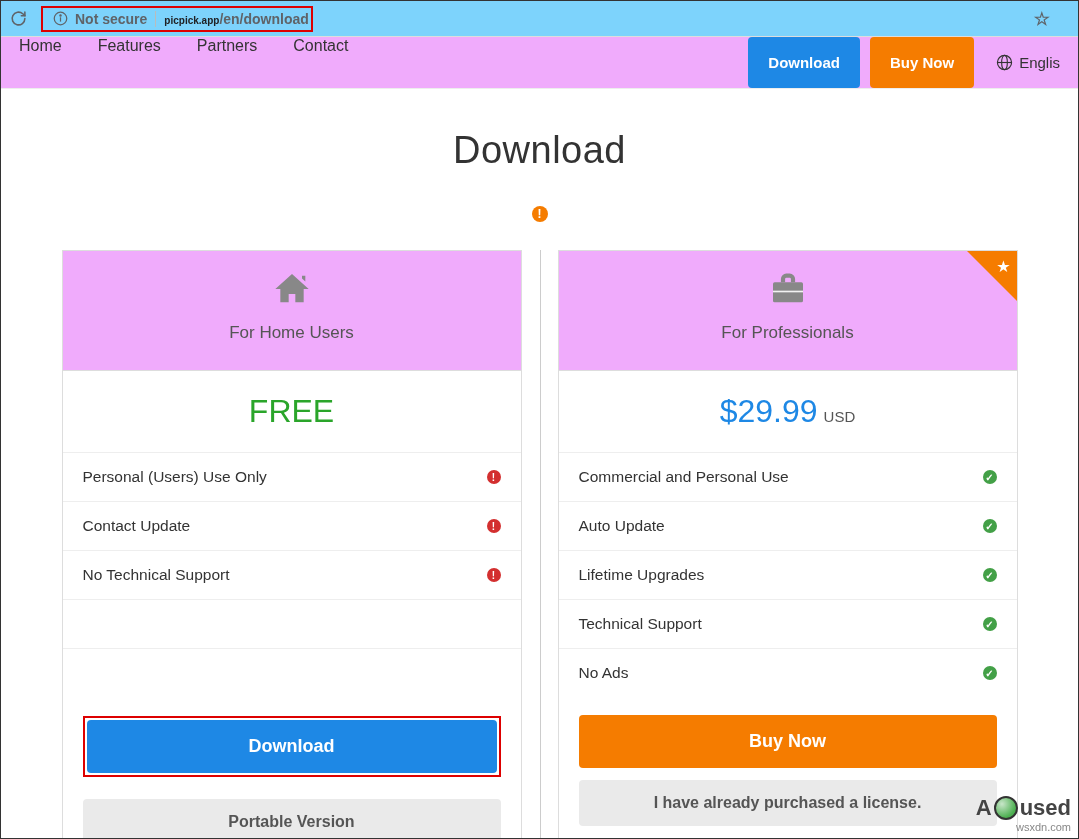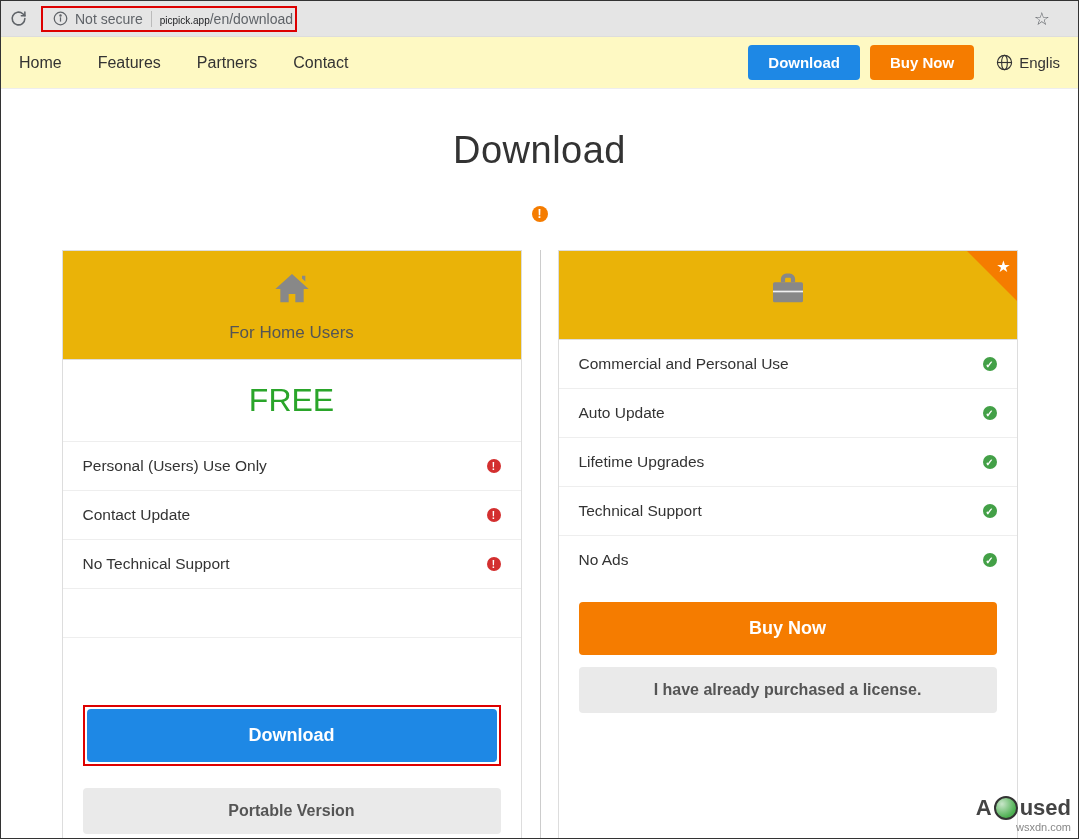--- a/index.html
+++ b/index.html
@@ -6,7 +6,7 @@
   body { width: 1079px; height: 839px; overflow: hidden; background: #fff; border: 1px solid #333; }
 
   
-  .browser-bar { height: 36px; background: #e5e5e5; display: flex; align-items: center; padding: 0 8px; border-bottom: 1px solid #ddd; }
+  .browser-bar { height: 36px; background: #7dd3fc; display: flex; align-items: center; padding: 0 8px; border-bottom: 1px solid #ddd; font-weight: bold; }
   .reload-icon { width: 18px; height: 18px; margin-right: 14px; display:flex; align-items:center; justify-content:center;}
   .addr-highlight { border: 2px solid #d00; padding: 2px 2px; display: flex; align-items: center; height: 26px; }
   .addr-info { width: 18px; height:18px; display:flex; align-items:center; justify-content:center; margin:0 6px;}

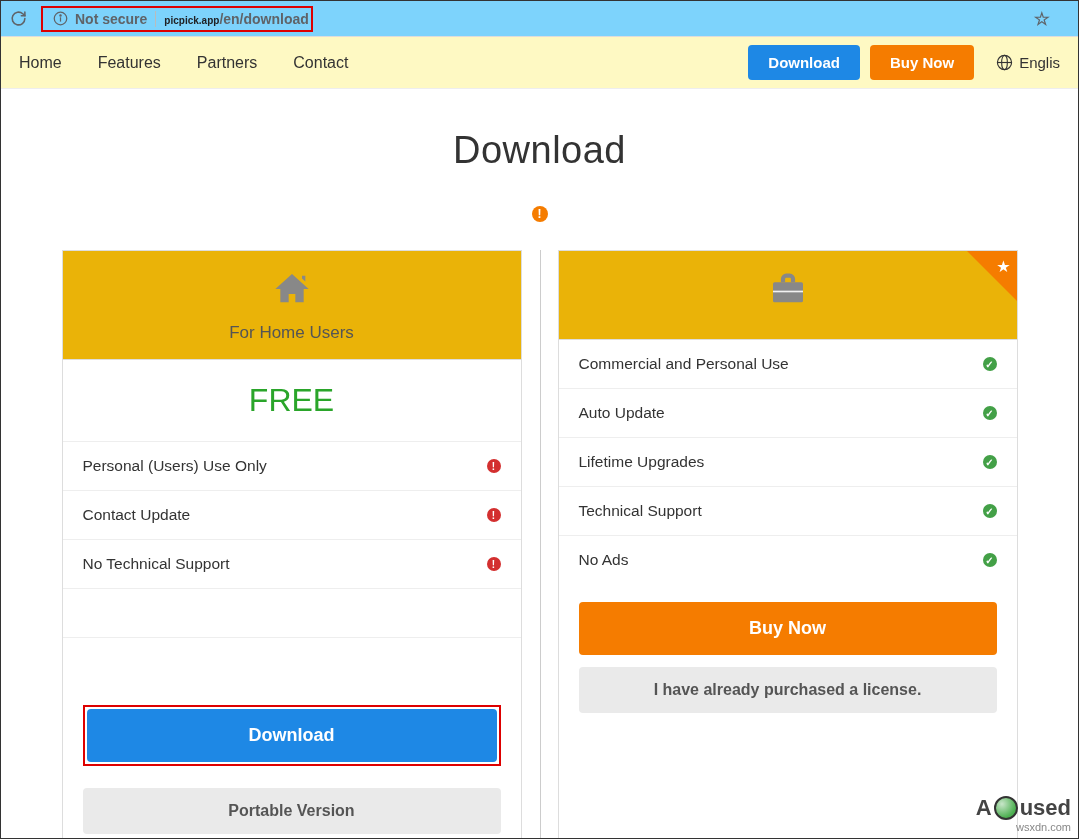--- a/index.html
+++ b/index.html
@@ -16,7 +16,7 @@
   .star-icon { margin-left: auto; margin-right: 20px; color:#5f6368; font-size:18px;}
 
   
-  .site-nav { height: 52px; display: flex; align-items: center; padding: 0 18px; background:#fef9c3; border-bottom: 1px solid #eee; }
+  .site-nav { height: 52px; display: flex; padding: 0 18px; background:#f0abfc; border-bottom: 1px solid #eee; }
   .nav-link { font-size: 16px; color: #333; margin-right: 36px; cursor: pointer; }
   .nav-spacer { flex: 1; }
   .btn { border: none; border-radius: 4px; padding: 9px 20px; font-size: 15px; font-weight: 600; color: #fff; cursor: pointer; margin-left: 10px; }

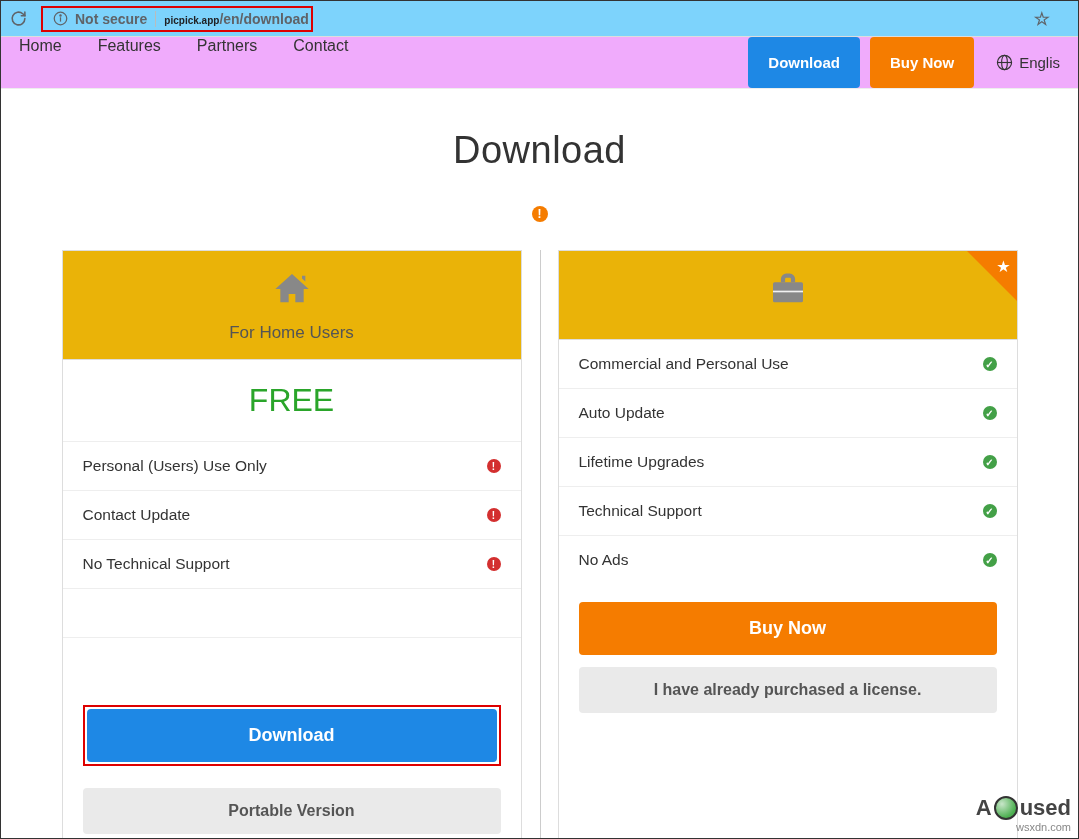--- a/index.html
+++ b/index.html
@@ -33,7 +33,7 @@
   .plans { display: flex; justify-content: center; margin-top: 28px; position:relative;}
   .divider { position:absolute; left:50%; top:0; bottom:0; width:1px; background:#ccc;}
   .plan { width: 460px; border: 1px solid #ddd; margin: 0 18px; background: #fff; position:relative; }
-  .plan-head { background: #eab308; padding: 18px 0 16px; border-bottom:1px solid #ddd;}
+  .plan-head { background: #f0abfc; padding: 18px 0 27px; border-bottom:1px solid #ddd;}
   .plan-head-icon { color:#888; margin-bottom:10px;}
   .plan-head-title { font-size: 17px; color: #555; font-weight:400;}
   .plan-price-row { padding: 22px 0; border-bottom:1px solid #eee;}

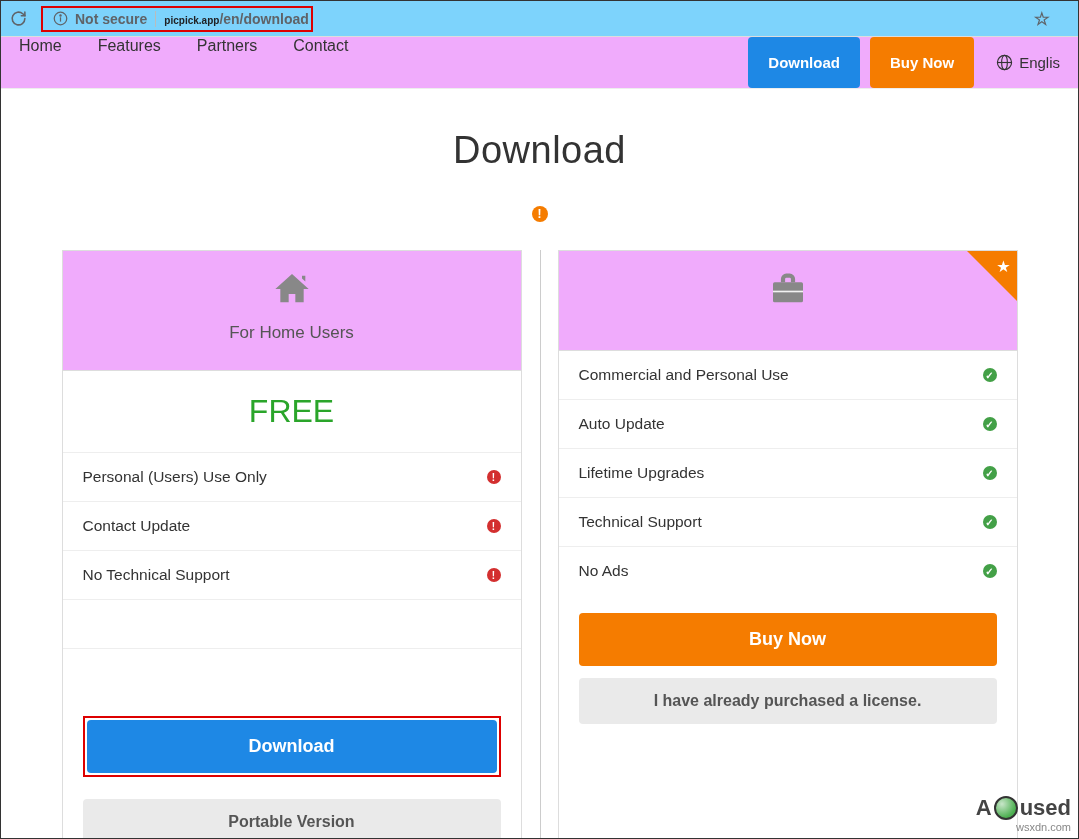--- a/index.html
+++ b/index.html
@@ -156,6 +156,7 @@
               <rect x="3" y="13" width="18" height="1" fill="#f2f2f2"></rect>
             </svg>
         </div>
+        <div class="plan-head-title">For Professionals</div>
       </div>
       <div class="feature">
           <span>Commercial and Personal Use</span>

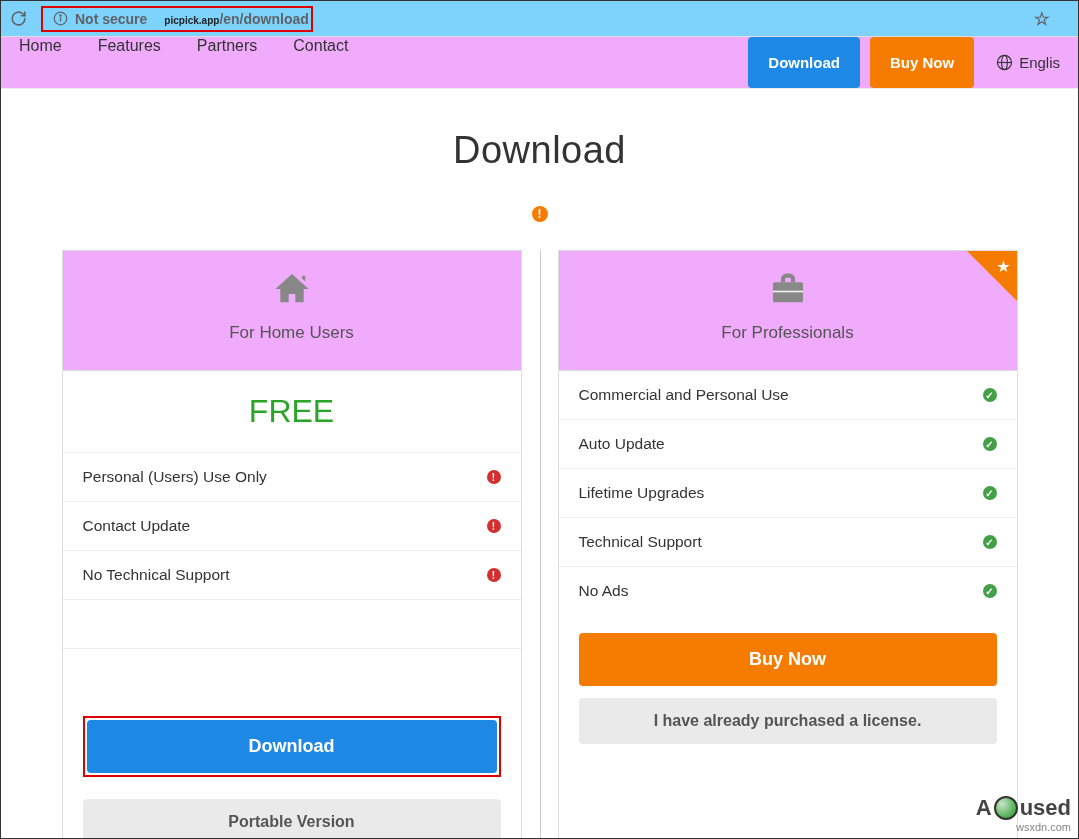--- a/index.html
+++ b/index.html
@@ -158,6 +158,9 @@
         </div>
         <div class="plan-head-title">For Professionals</div>
       </div>
+      <div class="plan-price-row">
+        <span class="pro-price">$29.99</span><span class="pro-currency">USD</span>
+      </div>
       <div class="feature">
           <span>Commercial and Personal Use</span>
           <span class="icon-good">✓</span>

